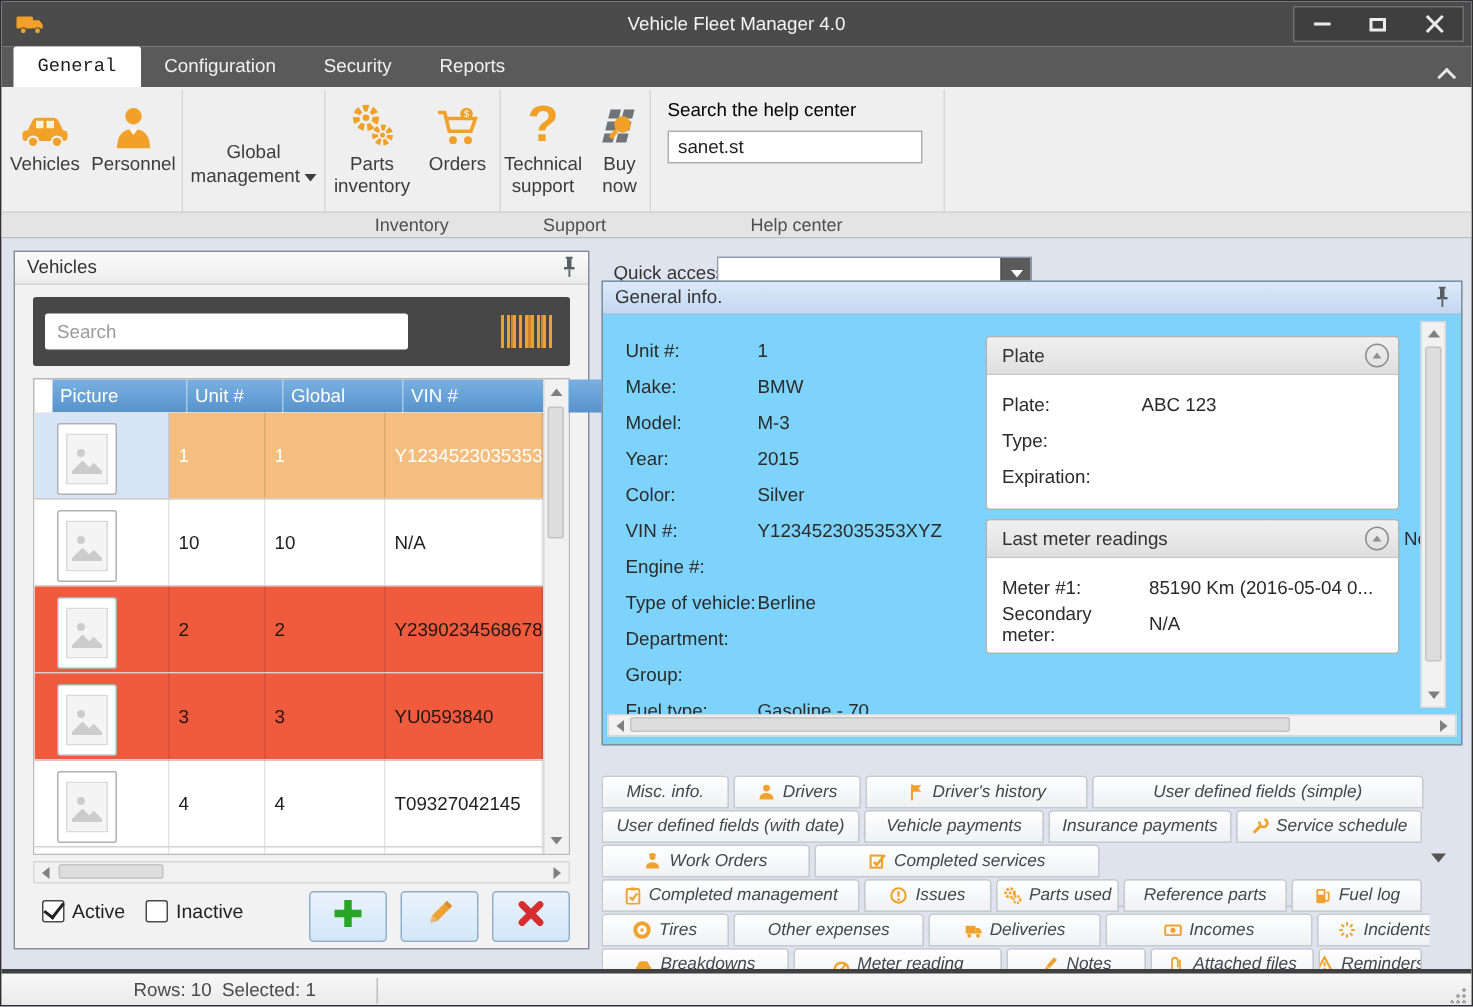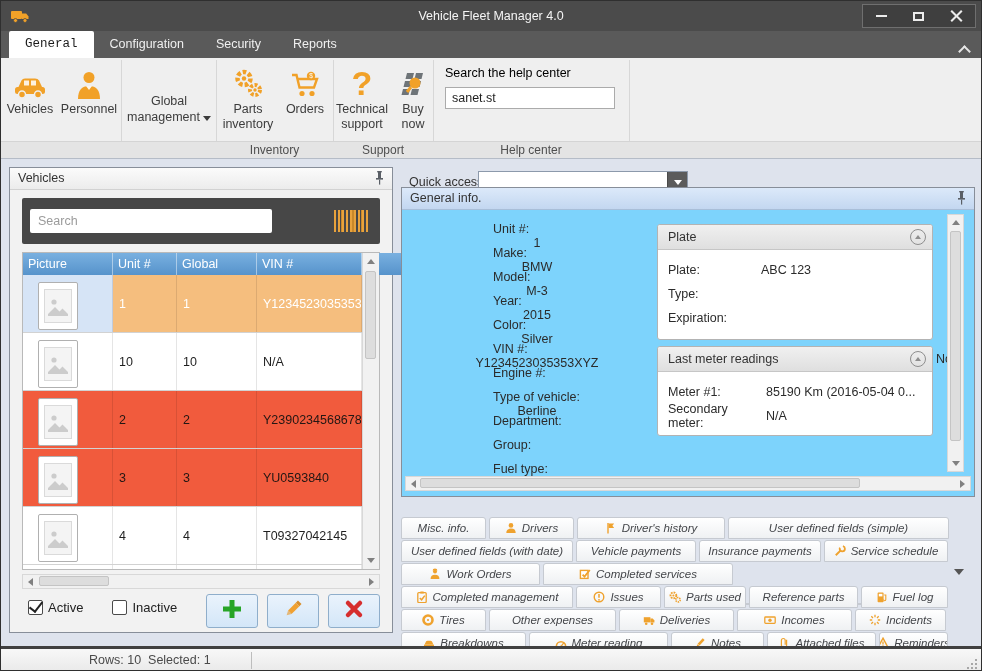--- a/index.html
+++ b/index.html
@@ -117,7 +117,7 @@
   .gihead { position:relative; height:22px; background:linear-gradient(#DCE9FA,#C3D7F0);
             border-bottom:1px solid #A9BED8; font-size:12.5px; color:#333; line-height:21px; padding-left:8px; }
   .gifields { position:absolute; left:15px; top:34px; width:240px; }
-  .gif { display:flex; height:24px; align-items:center; font-size:12.5px; color:#2B2B2B;flex-direction:column; }
+  .gif { display:flex; height:24px; align-items:center; font-size:12.5px; color:#2B2B2B; }
   .gif .l { width:88px; flex:none; }
   .subpanel { position:absolute; width:276px; background:#FFF; border:1px solid #B3B3B3; border-radius:3px; overflow:hidden; }
   .subhead { position:relative; height:25px; background:linear-gradient(#F0F0F0,#DFDFDF); border-bottom:1px solid #C6C6C6;

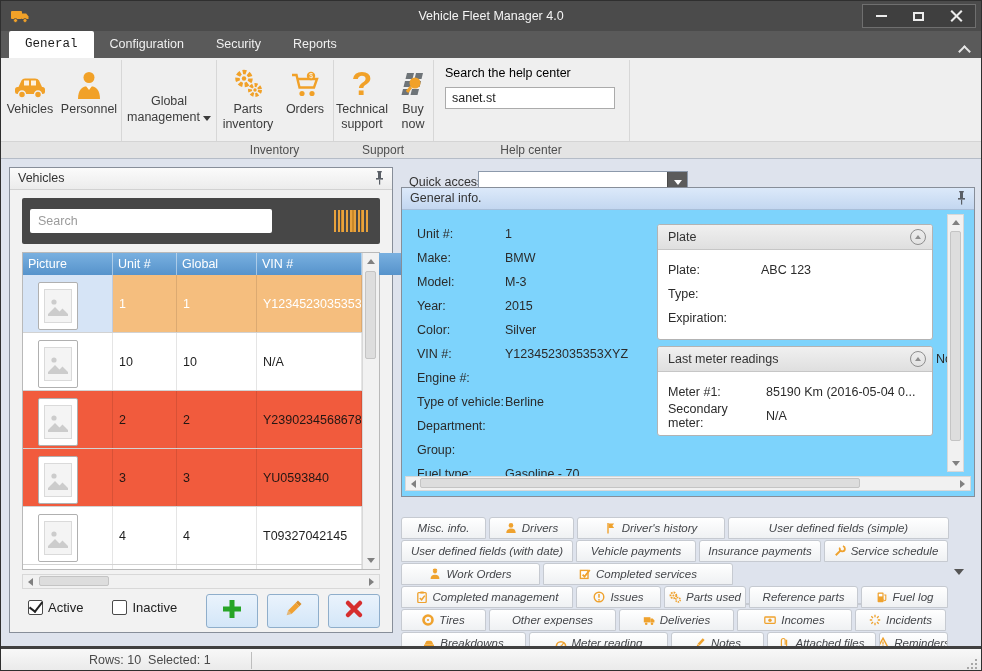--- a/index.html
+++ b/index.html
@@ -70,7 +70,7 @@
   }
   .vtable { position:absolute; left:12px; top:84px; width:358px; height:318px; background:#FFF;
             border:1px solid #B9B9B9; }
-  .vthead { position:absolute; left:0; top:0; width:397px; height:22px; display:flex;
+  .vthead { position:absolute; left:12px; top:0; width:397px; height:22px; display:flex;
             background:linear-gradient(#79B0E0,#5693CB); }
   .thc { border-right:1px solid rgba(255,255,255,0.45); color:#FFF; font-size:12.5px; line-height:22px; padding-left:5px; }
   .c0 { width:90px; } .c1 { width:64px; } .c2 { width:80px; } .c3 { width:105px; }

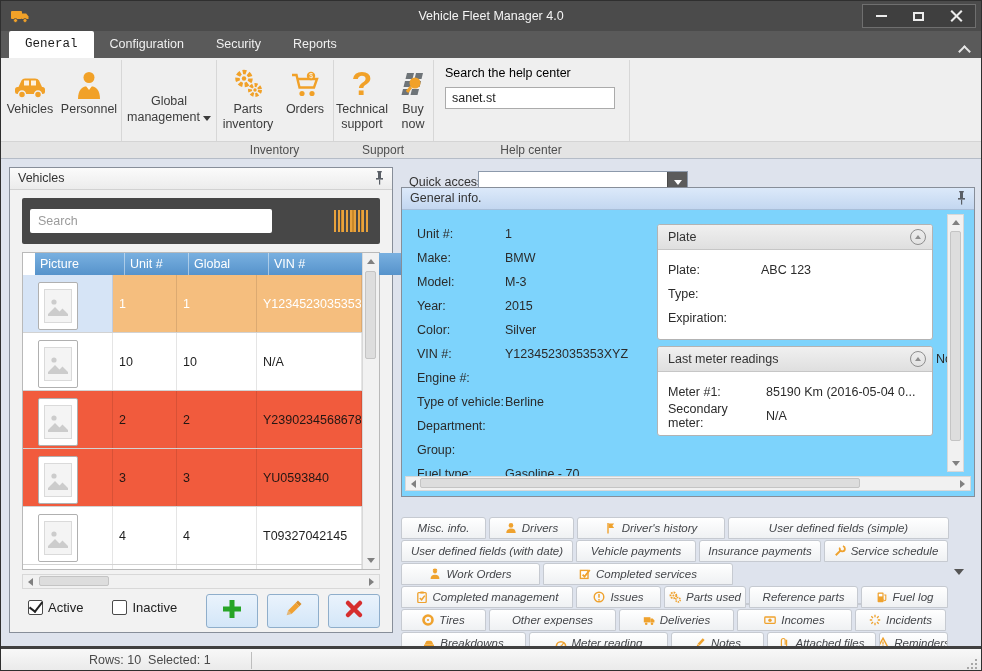--- a/index.html
+++ b/index.html
@@ -94,7 +94,7 @@
   .sarrow { position:absolute; display:flex; align-items:center; justify-content:center; width:15px; height:15px; }
   .thumb { position:absolute; background:#DDDDDD; border:1px solid #C4C4C4; border-radius:2px; }
   .vhscroll { position:absolute; left:12px; top:406px; width:358px; height:15px; background:#F1F1F1; border:1px solid #D8D8D8; }
-  .filterrow { position:absolute; left:18px; top:432px; display:flex; gap:29px; align-items:center; }
+  .filterrow { position:absolute; left:18px; top:432px; display:flex; gap:14px; align-items:center; }
   .cbwrap { display:flex; align-items:center; gap:5px; }
   .cb { width:15px; height:15px; border:1px solid #4A4A4A; background:#FFF; position:relative; border-radius:2px; }
   .cb.checked::after { content:""; position:absolute; left:3px; top:-2px; width:6px; height:11px;

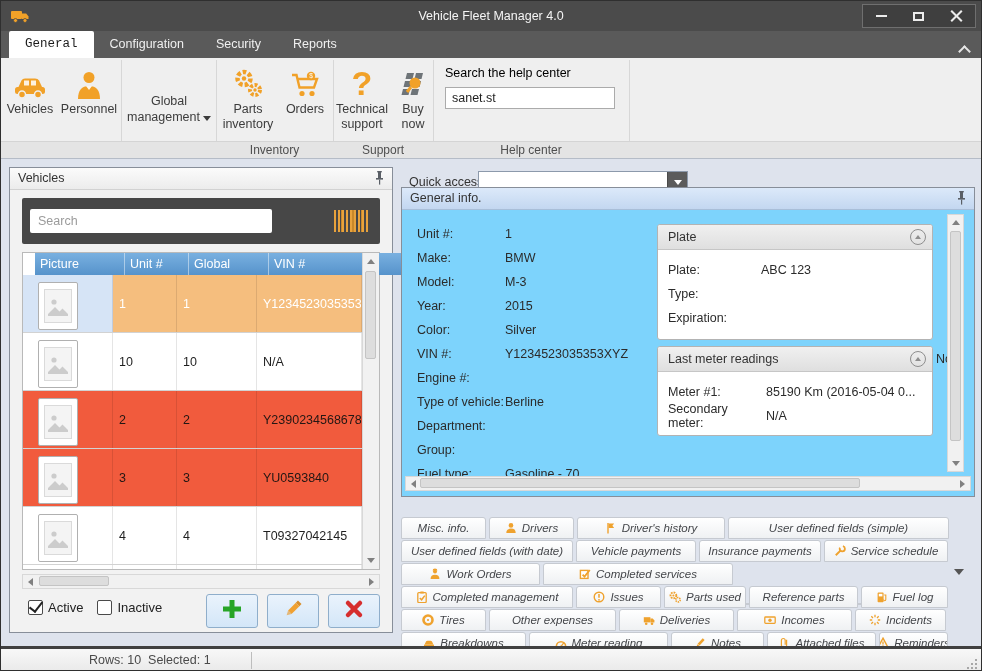--- a/index.html
+++ b/index.html
@@ -737,7 +737,7 @@
             </span>
             <span class="dtl">Deliveries</span>
           </div>
-          <div class="dtab" style="width: 115px;">
+          <div class="dtab" style="width: 138px;">
             <span class="dticon">
               <svg width="12" height="12" viewBox="0 0 12 12">
                 <rect x="0.8" y="3" width="10.4" height="6.4" rx="0.8" fill="none" stroke="#EFA22E" stroke-width="1.3"></rect>

